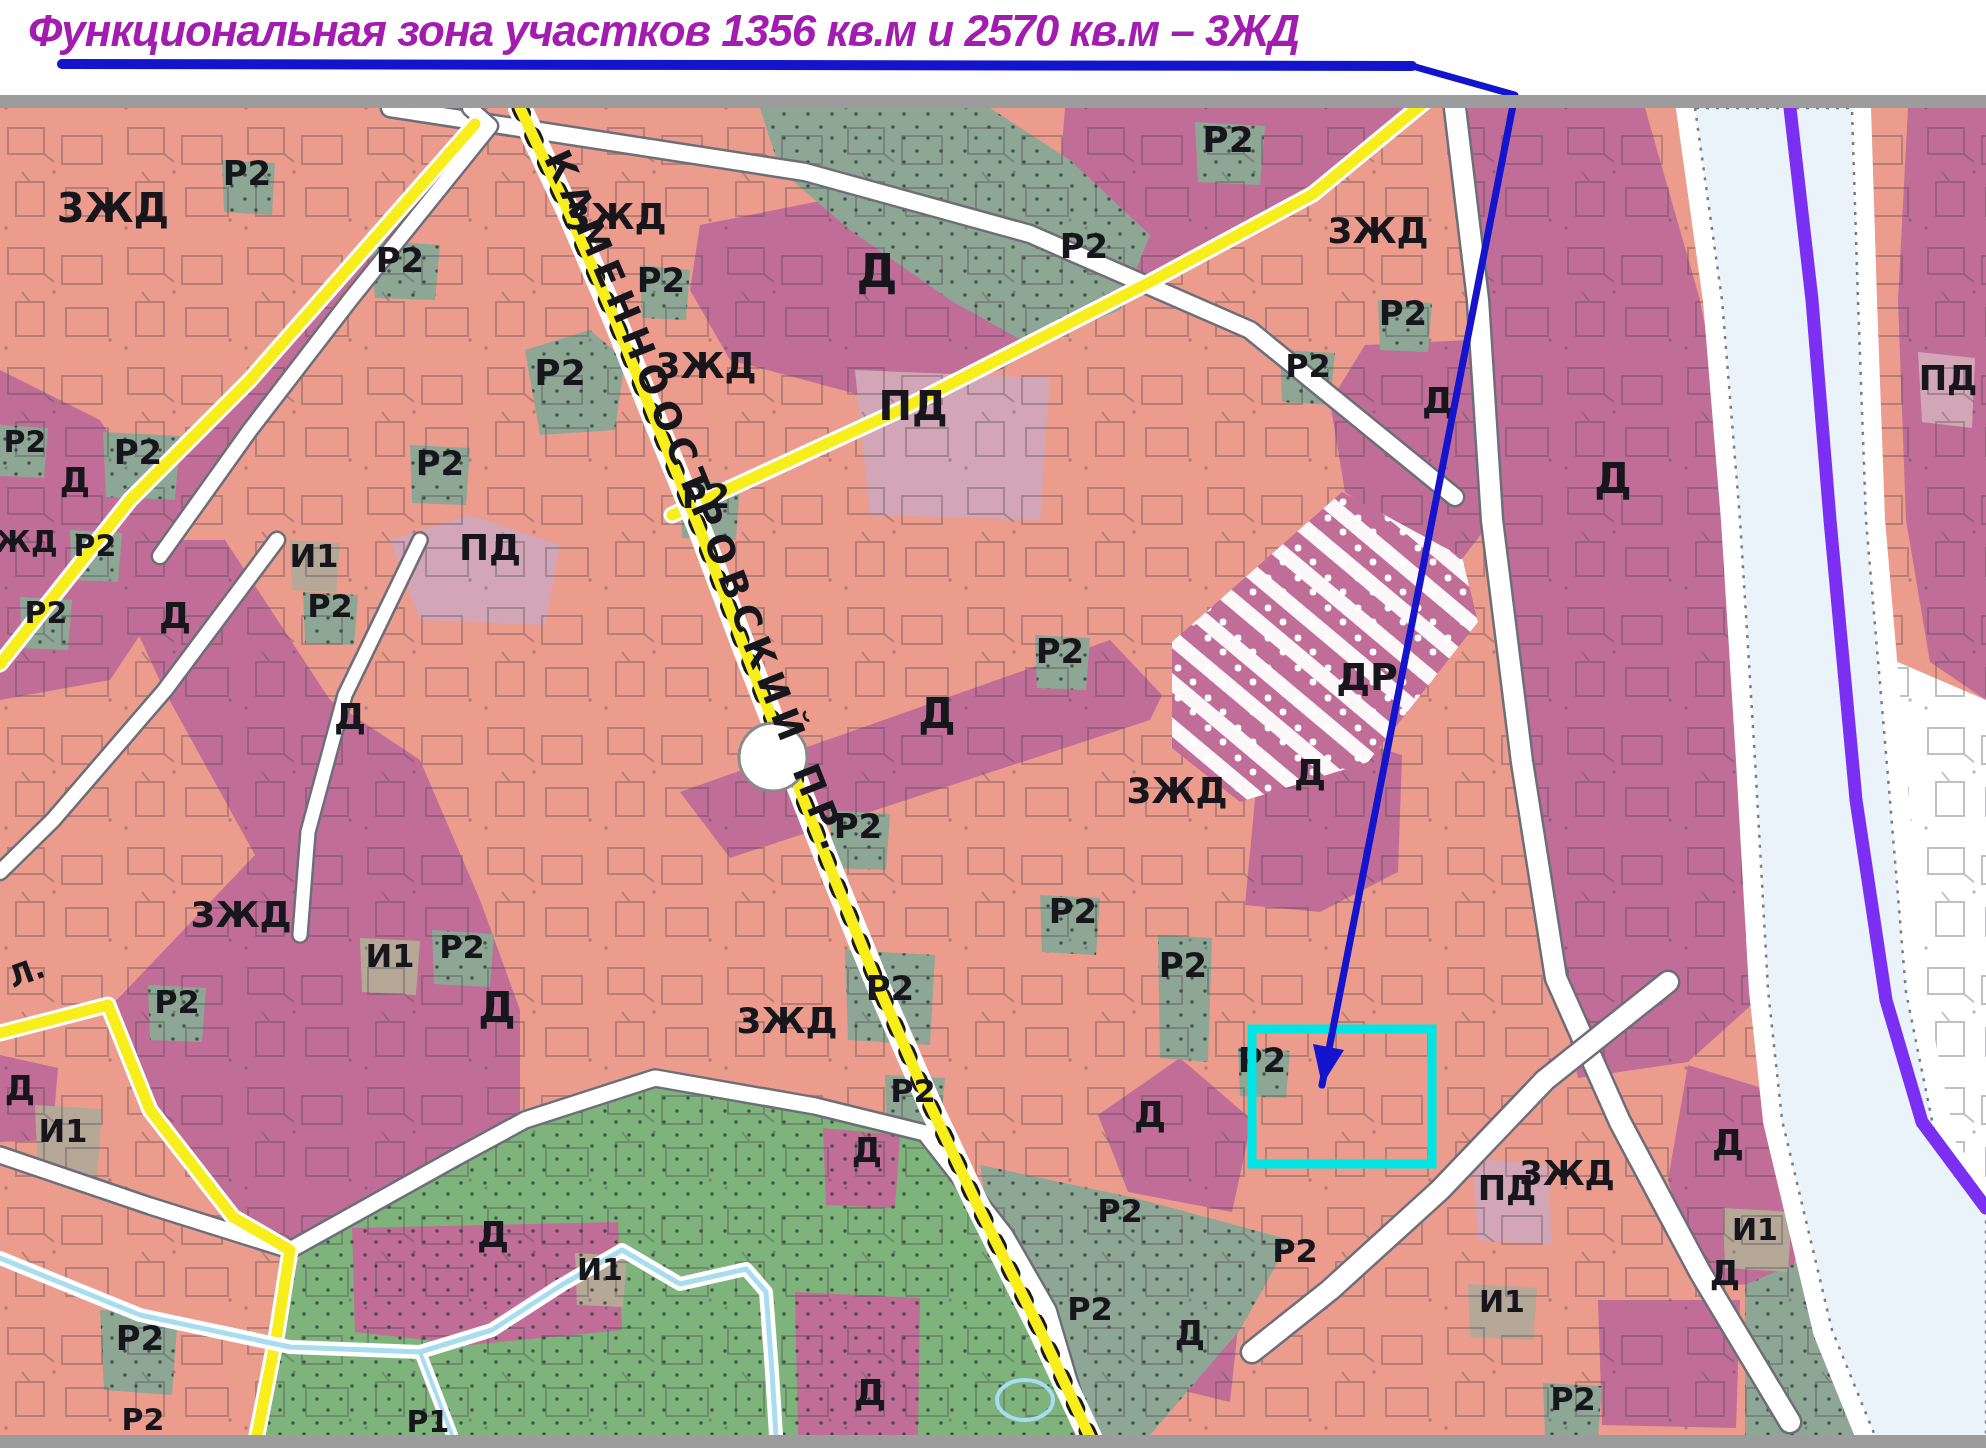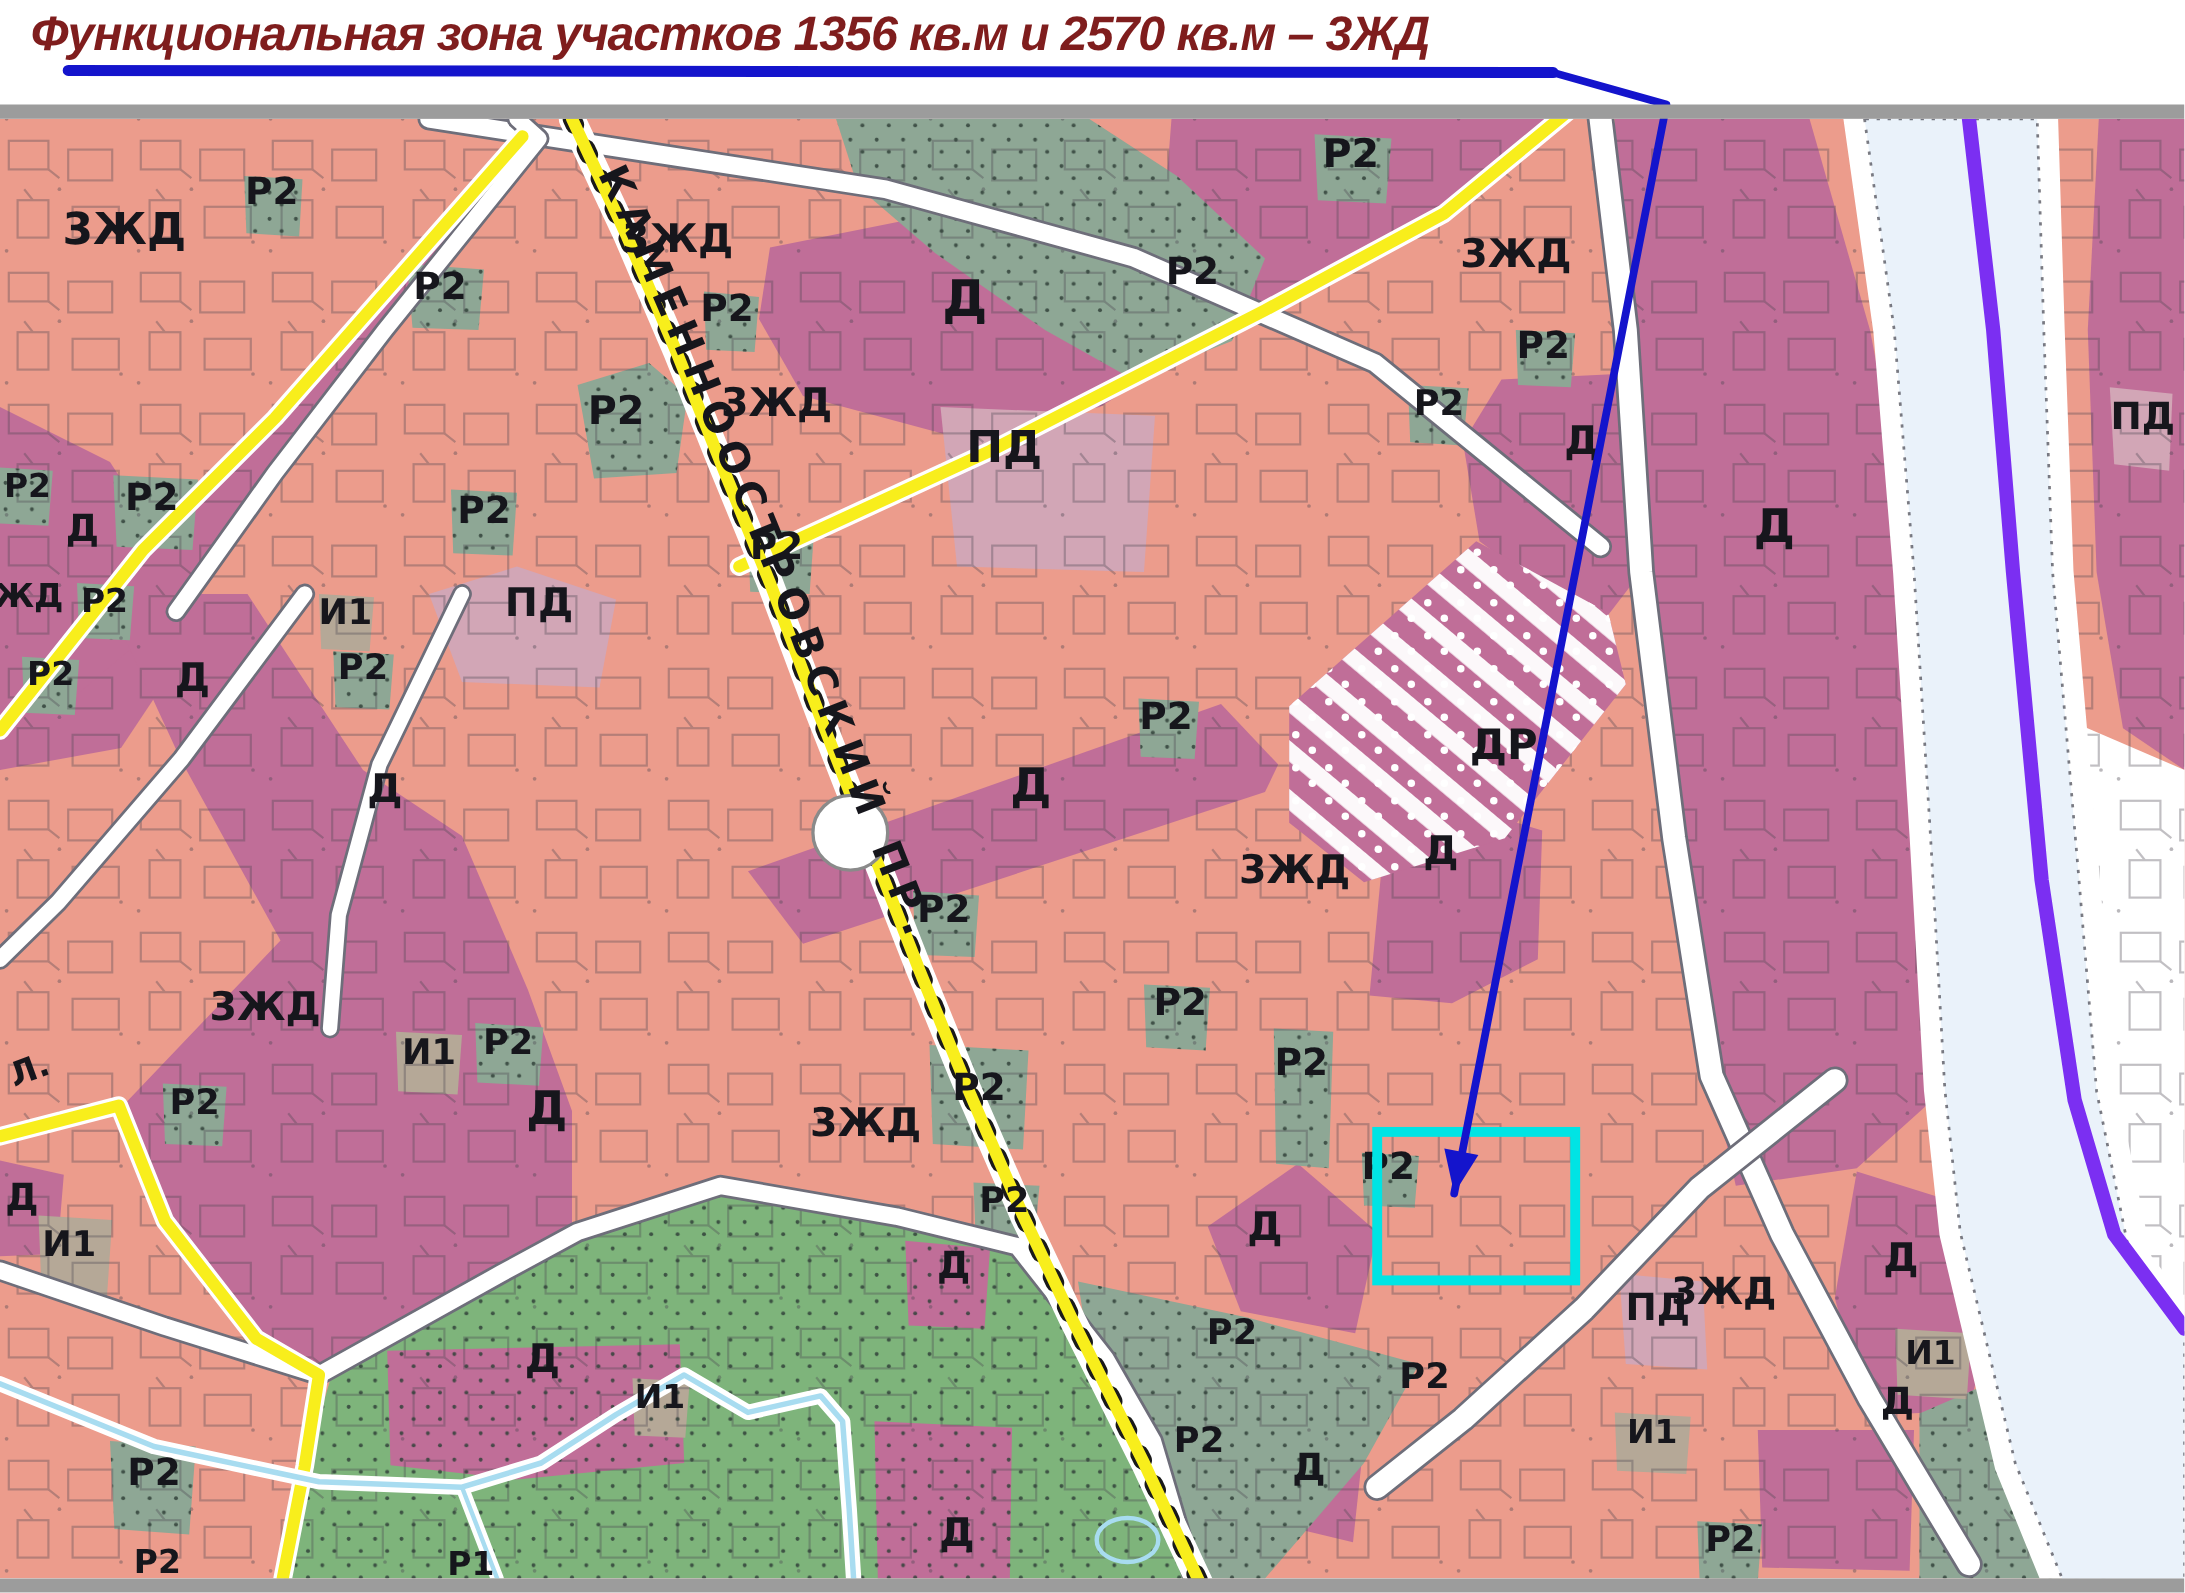--- a/index.html
+++ b/index.html
@@ -7,7 +7,7 @@
          font-family:"Liberation Sans","DejaVu Sans",sans-serif;}
   #title{position:absolute;left:28px;top:6px;width:1900px;white-space:nowrap;
          font-size:44px;font-weight:bold;font-style:italic;letter-spacing:-1px;
-         color:#7f1d1d;z-index:5;}
+         color:#a21caf;z-index:5;}
   #mapsvg{position:absolute;left:0;top:0;z-index:2;}
   .bar{position:absolute;left:0;width:1986px;height:13px;background:#9C9C9C;z-index:4;}
   #topbar{top:95px;} #botbar{top:1435px;}

